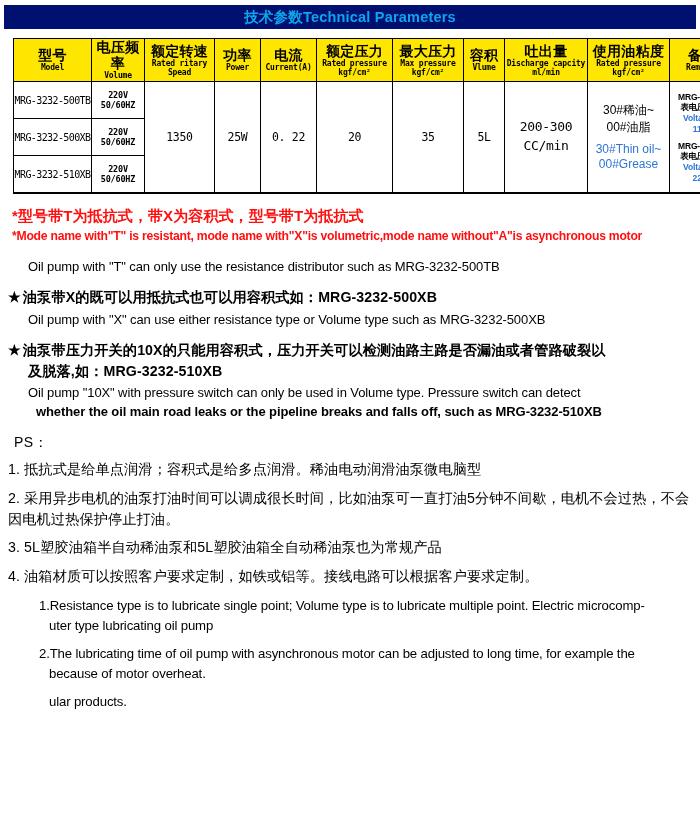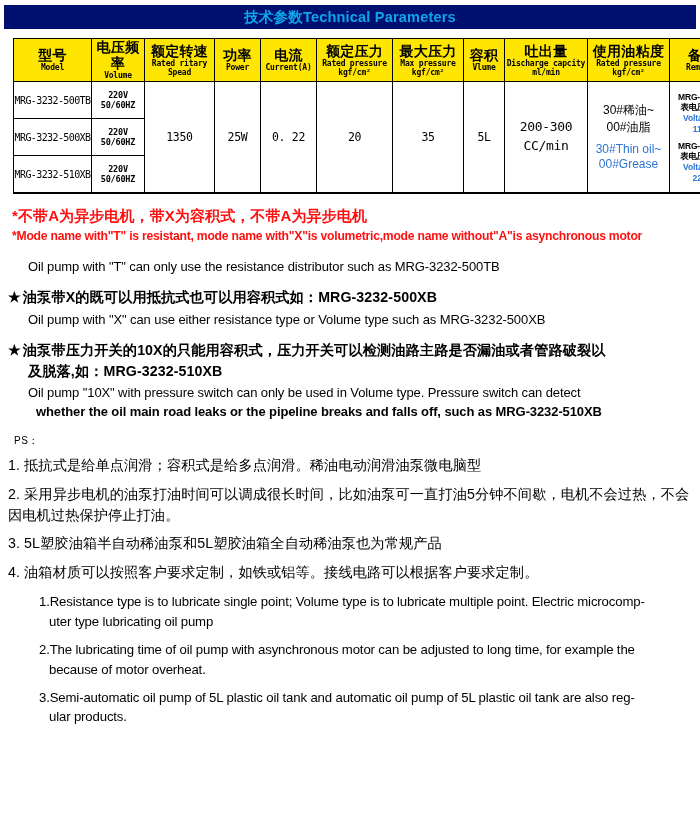--- a/index.html
+++ b/index.html
@@ -324,7 +324,7 @@
 </div>
 
 <div class="red-block">
-  <div class="red-cn">*不带A为异步电机，带X为容积式，不带A为异步电机</div>
+  <div class="red-cn">*型号带T为抵抗式，带X为容积式，型号带T为抵抗式</div>
   <div class="red-en">*Mode name with"T" is resistant, mode name with"X"is volumetric,mode name without"A"is asynchronous motor</div>
 </div>
 

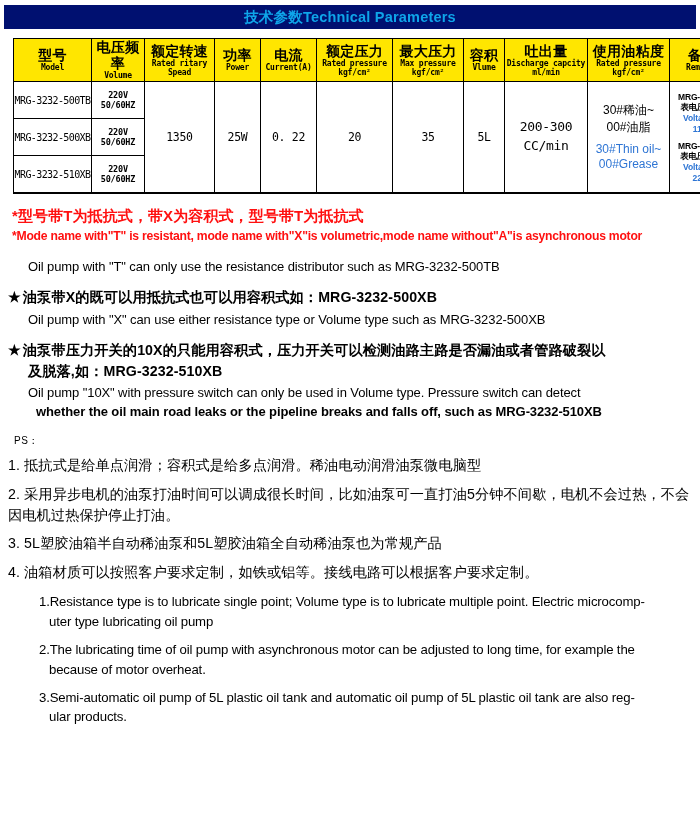--- a/index.html
+++ b/index.html
@@ -171,7 +171,7 @@
   
   .ps-head {
     margin: 13px 0 0 14px;
-    font-size: 10px;
+    font-size: 14px;
     letter-spacing: 0.5px;
   }
   .ps-list { margin: 7px 0 0 8px; }

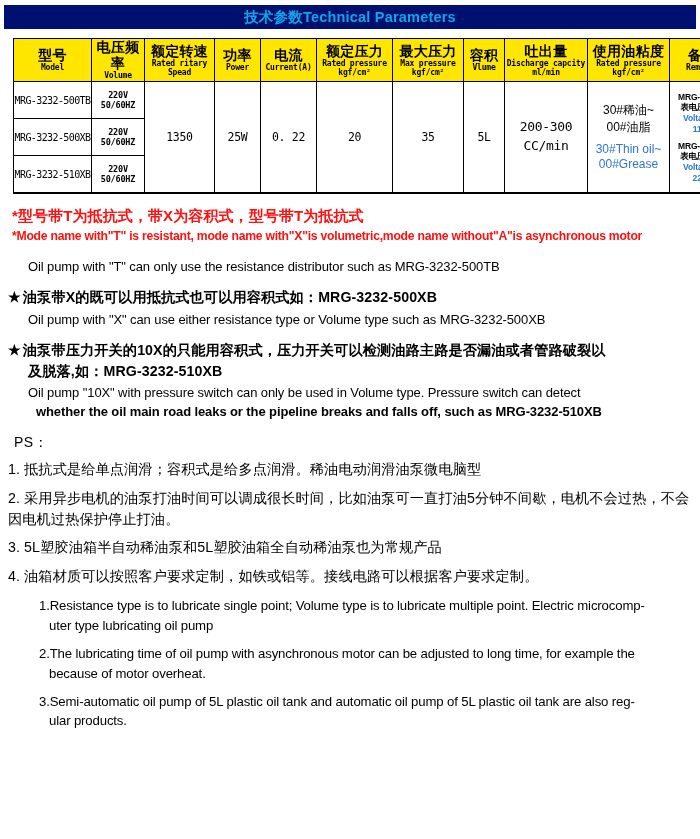--- a/index.html
+++ b/index.html
@@ -368,7 +368,6 @@
     <span class="cont">because of motor overheat.</span>
   </div>
   <div class="en-item">
-    <span>3.Semi-automatic oil pump of 5L plastic oil tank and automatic oil pump of 5L plastic oil tank are also reg-</span>
     <span class="cont">ular products.</span>
   </div>
 </div>

